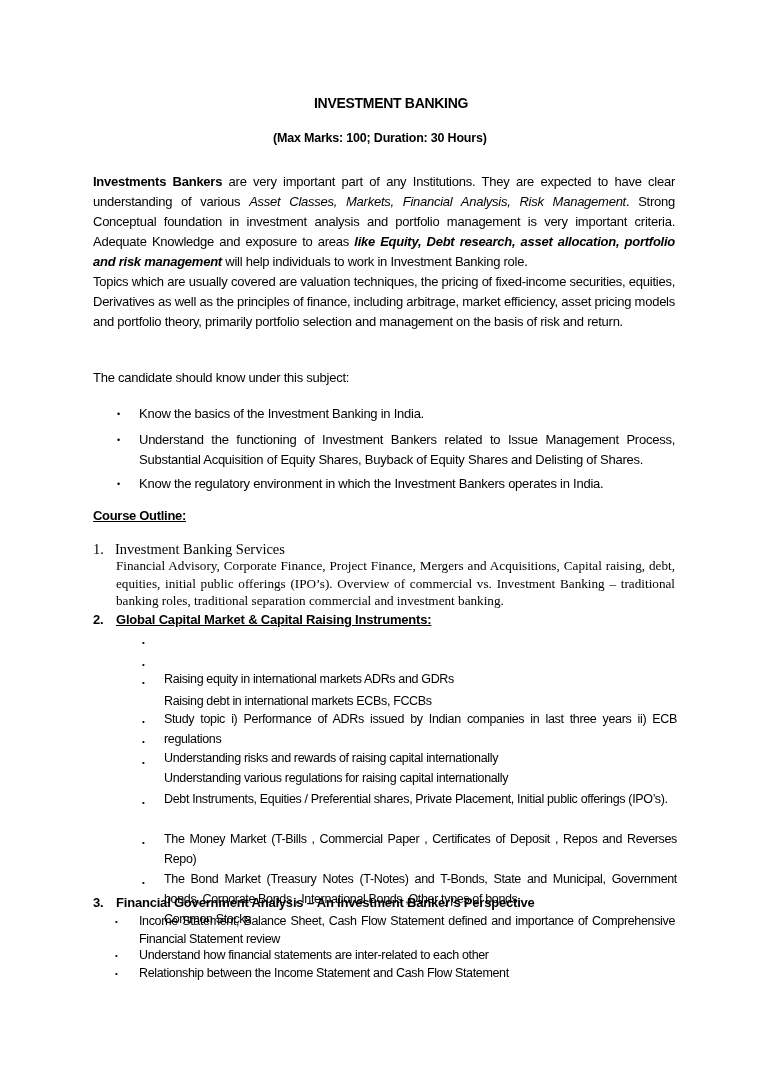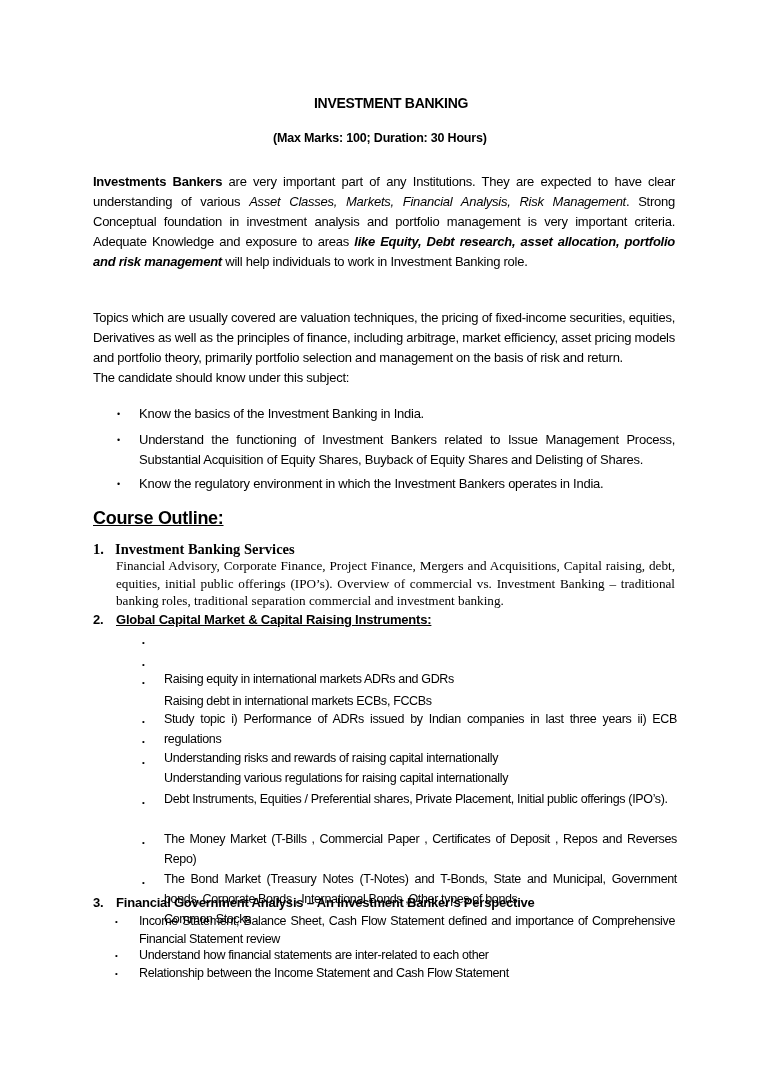--- a/index.html
+++ b/index.html
@@ -9,7 +9,7 @@
     .subtitle { position: absolute; left: 180px; top: 131px; font-weight: bold; font-size: 12.5px; white-space: nowrap; letter-spacing: -0.2px; }
     .para { position: absolute; left: 0; width: 582px; font-size: 13px; line-height: 20px; text-align: justify; letter-spacing: -0.25px; }
     .p1 { top: 160px; margin-top: 12px; }
-    .p2 { top: 272px; margin-top: 36px; }
+    .p2 { top: 272px; }
     .p3 { top: 368px; }
     .bul { position: absolute; left: 0; width: 582px; font-size: 13px; line-height: 20px; letter-spacing: -0.25px; }
     .bul .mk { position: absolute; left: 24px; top: 0; font-size: 9px; }

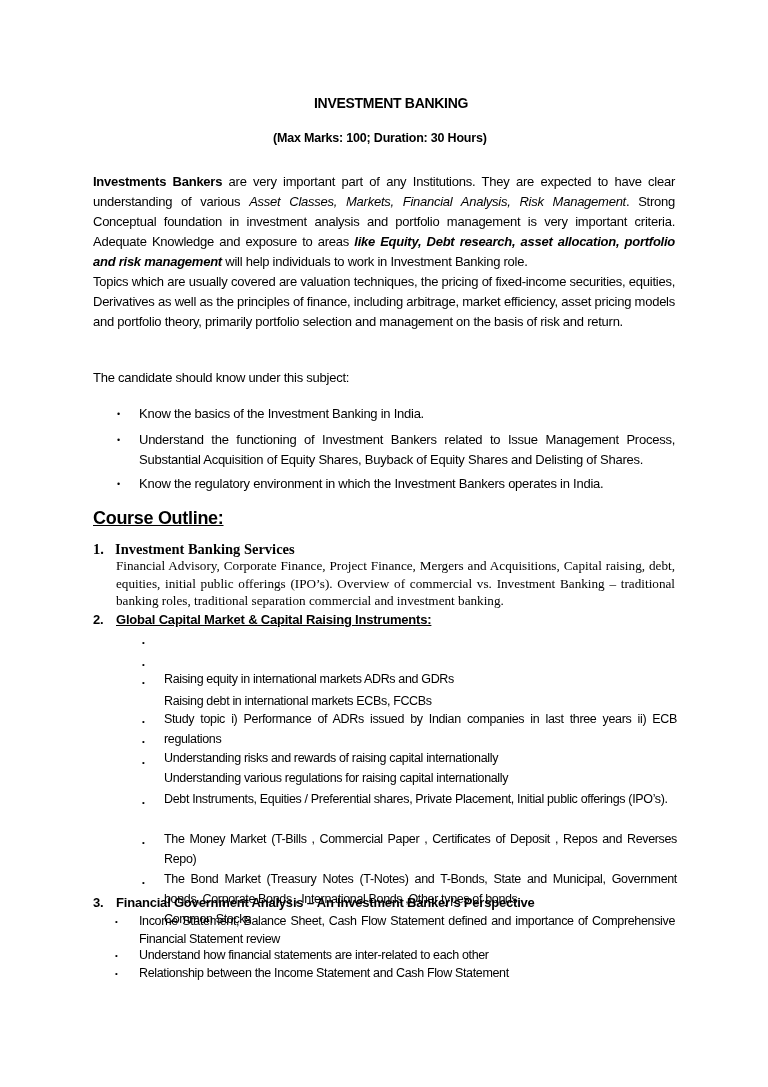--- a/index.html
+++ b/index.html
@@ -15,7 +15,7 @@
     .bul .mk { position: absolute; left: 24px; top: 0; font-size: 9px; }
     .bul .tx { position: absolute; left: 46px; width: 536px; text-align: justify; }
     .b1 { top: 404px; } .b2 { top: 430px; } .b3 { top: 474px; }
-    .outline { position: absolute; left: 0; top: 508px; font-weight: bold; font-size: 18px; text-decoration: underline; letter-spacing: -0.3px; }
+    .outline { position: absolute; left: 0; top: 508px; font-weight: bold; font-size: 13px; text-decoration: underline; letter-spacing: -0.3px; }
     .sec1h { position: absolute; left: 0; top: 541px; font-family: "Liberation Serif", serif; font-weight: bold; font-size: 14.5px; white-space: nowrap; }
     .sec1h .num { display: inline-block; width: 22px; }
     .sec1b { position: absolute; left: 23px; top: 557px; width: 559px; font-family: "Liberation Serif", serif; font-size: 13.2px; line-height: 17.5px; text-align: justify; }

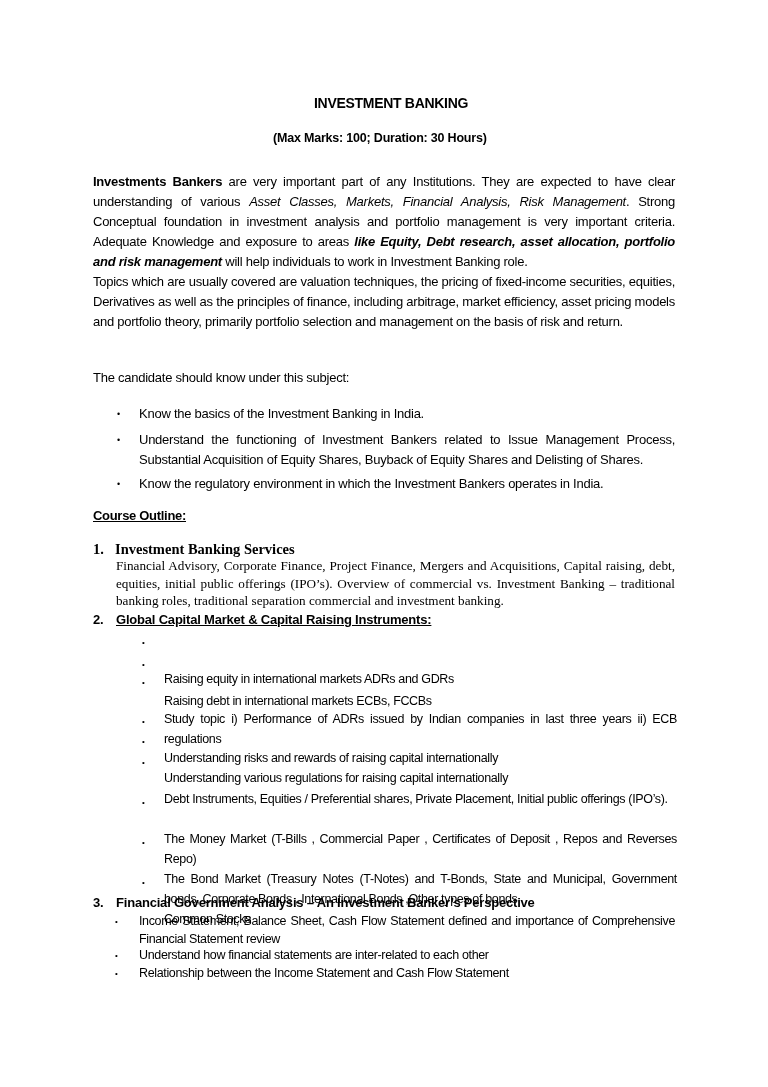--- a/index.html
+++ b/index.html
@@ -16,7 +16,7 @@
     .bul .tx { position: absolute; left: 46px; width: 536px; text-align: justify; }
     .b1 { top: 404px; } .b2 { top: 430px; } .b3 { top: 474px; }
     .outline { position: absolute; left: 0; top: 508px; font-weight: bold; font-size: 13px; text-decoration: underline; letter-spacing: -0.3px; }
-    .sec1h { position: absolute; left: 0; top: 541px; font-family: "Liberation Serif", serif; font-weight: bold; font-size: 14.5px; white-space: nowrap; }
+    .sec1h { position: absolute; left: 0; top: 541px; font-family: "Liberation Serif", serif; font-weight: normal; font-size: 14.5px; white-space: nowrap; }
     .sec1h .num { display: inline-block; width: 22px; }
     .sec1b { position: absolute; left: 23px; top: 557px; width: 559px; font-family: "Liberation Serif", serif; font-size: 13.2px; line-height: 17.5px; text-align: justify; }
     .sech { position: absolute; left: 0; font-weight: bold; font-size: 13px; white-space: nowrap; letter-spacing: -0.2px; }

